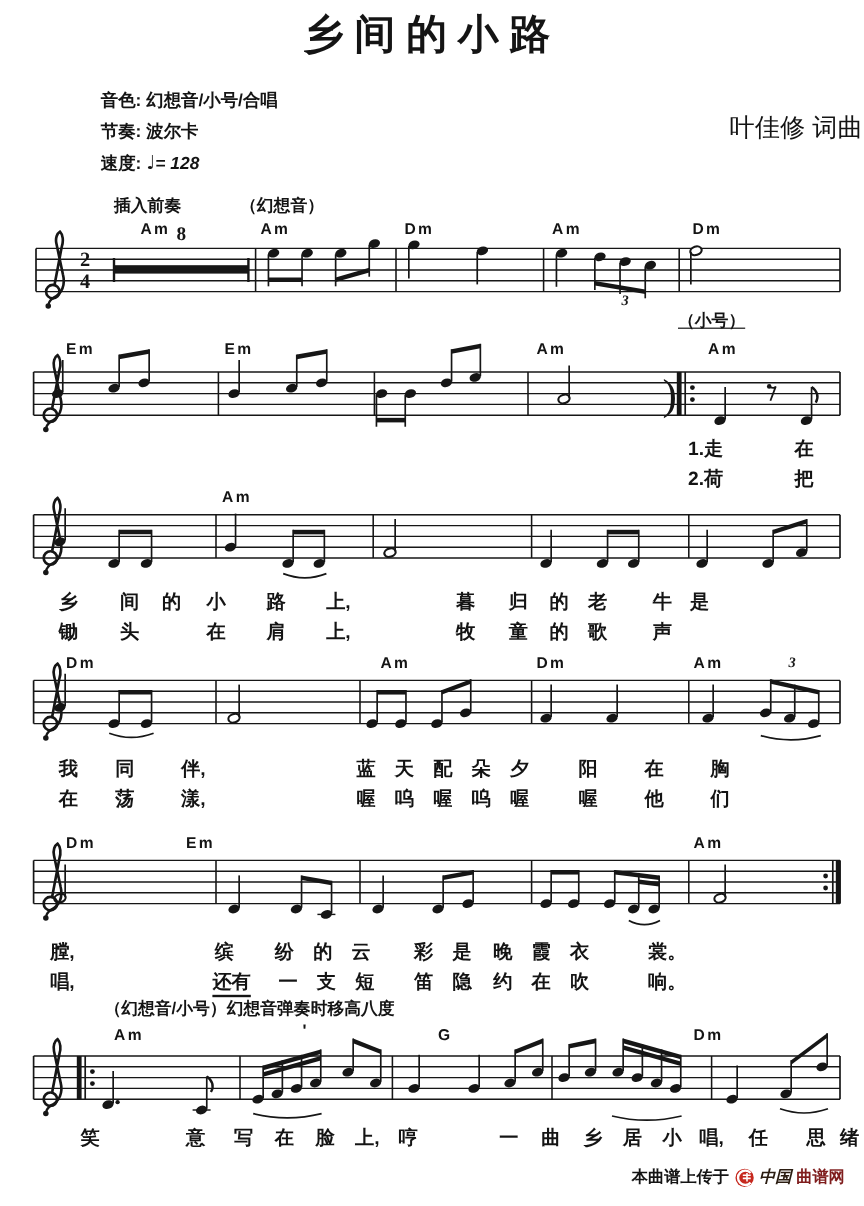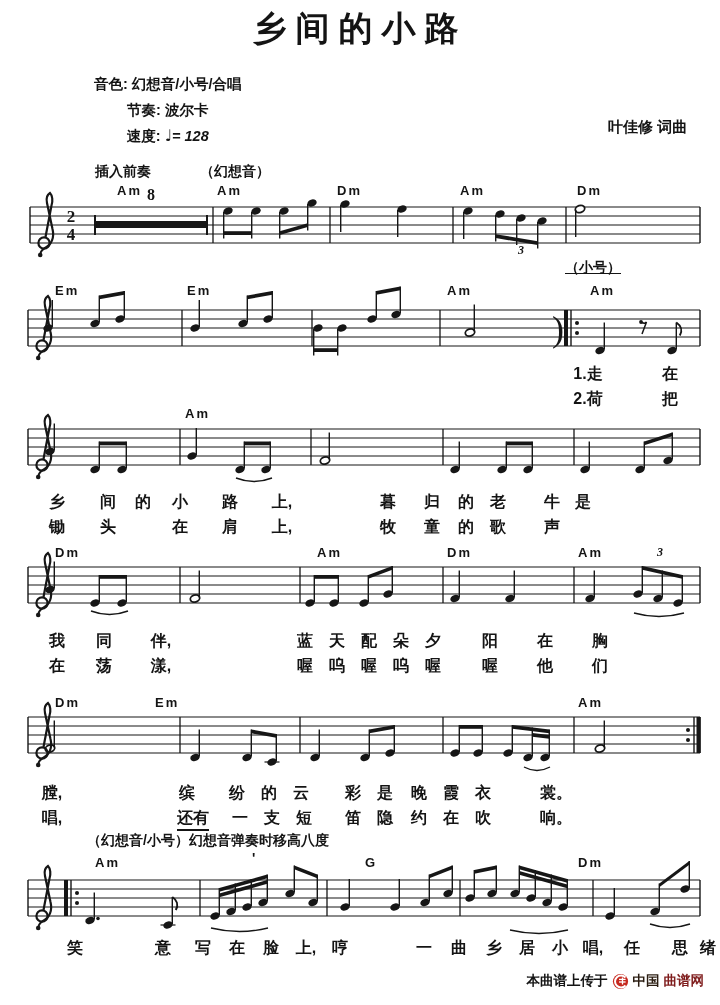--- a/index.html
+++ b/index.html
@@ -7,7 +7,7 @@
         font-family:"Liberation Sans",sans-serif;color:#141414;}
   .title{position:absolute;top:6px;left:50%;transform:translateX(-50%);
          font-size:34px;font-weight:900;letter-spacing:9px;white-space:nowrap;}
-  .meta{position:absolute;left:94px;top:71px;font-size:14.5px;font-weight:bold;line-height:26px;white-space:nowrap;text-align:center;}
+  .meta{position:absolute;left:84px;top:71px;font-size:14.5px;font-weight:bold;line-height:26px;white-space:nowrap;}
   .meta .notechar{font-family:"DejaVu Sans",sans-serif;font-size:16px;}
   .meta .tempoval{font-style:italic;font-weight:900;}
   .credit{position:absolute;left:608px;top:92px;font-size:15px;font-weight:bold;white-space:nowrap;margin-top:26px;}

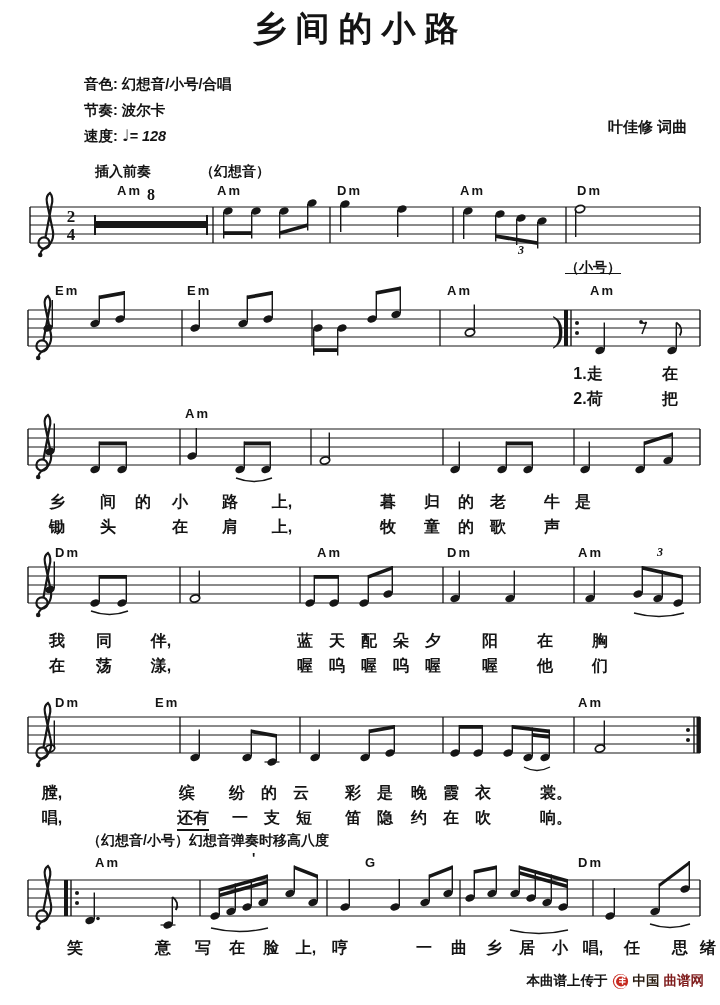--- a/index.html
+++ b/index.html
@@ -10,7 +10,7 @@
   .meta{position:absolute;left:84px;top:71px;font-size:14.5px;font-weight:bold;line-height:26px;white-space:nowrap;}
   .meta .notechar{font-family:"DejaVu Sans",sans-serif;font-size:16px;}
   .meta .tempoval{font-style:italic;font-weight:900;}
-  .credit{position:absolute;left:608px;top:92px;font-size:15px;font-weight:bold;white-space:nowrap;margin-top:26px;}
+  .credit{position:absolute;left:608px;top:92px;font-size:21px;font-weight:normal;white-space:nowrap;}
   #text-layer div{position:absolute;white-space:nowrap;}
   .chord{font-size:13px;font-weight:600;letter-spacing:2px;}
   .lyric{font-size:16px;font-weight:bold;transform:translateX(-50%);}

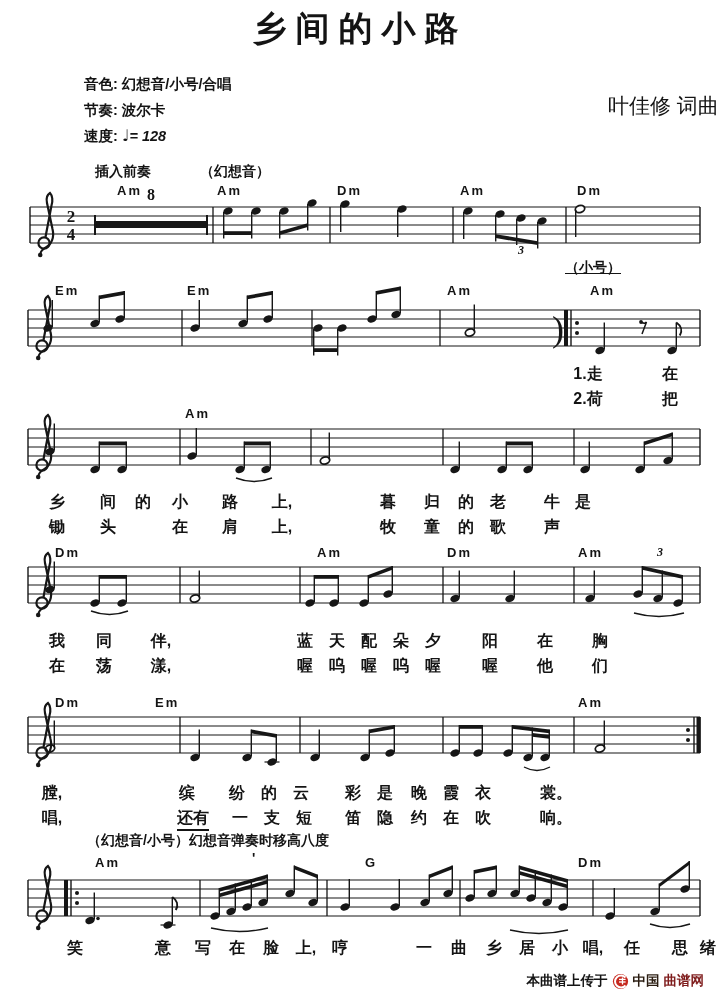--- a/index.html
+++ b/index.html
@@ -20,7 +20,7 @@
            font-size:46px;font-weight:900;letter-spacing:2px;}
   .watermark{position:absolute;right:16px;top:972px;display:flex;align-items:center;gap:4px;
              font-size:13.5px;font-weight:bold;}
-  .watermark .site-bold{color:#2b1d12;font-weight:900;}
+  .watermark .site-bold{color:#2b1d12;font-weight:900;font-style:italic;}
   .watermark .site-colored{color:#b07a4e;font-weight:900;}
   svg#music-svg{position:absolute;left:0;top:0;}
 </style>

